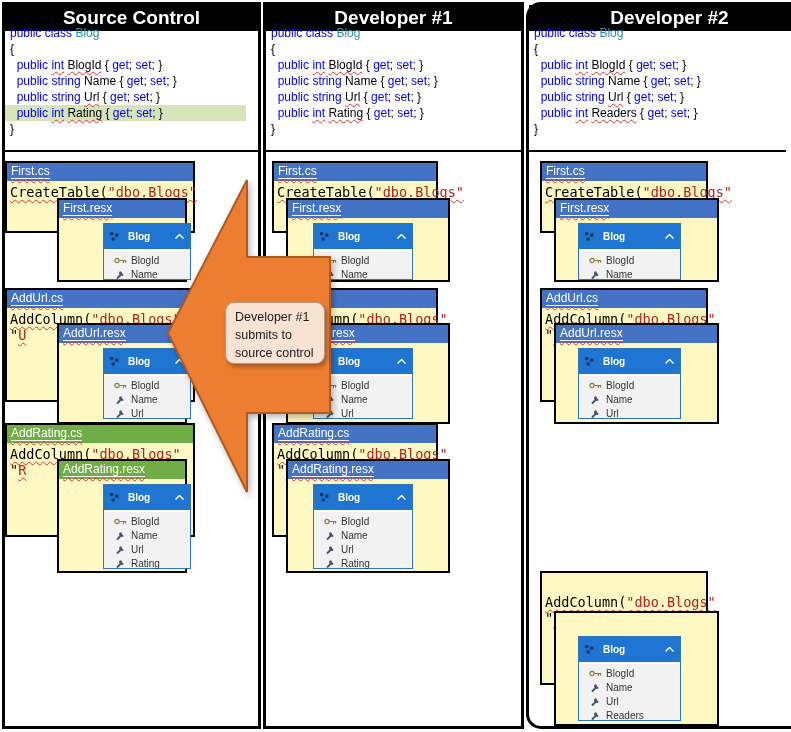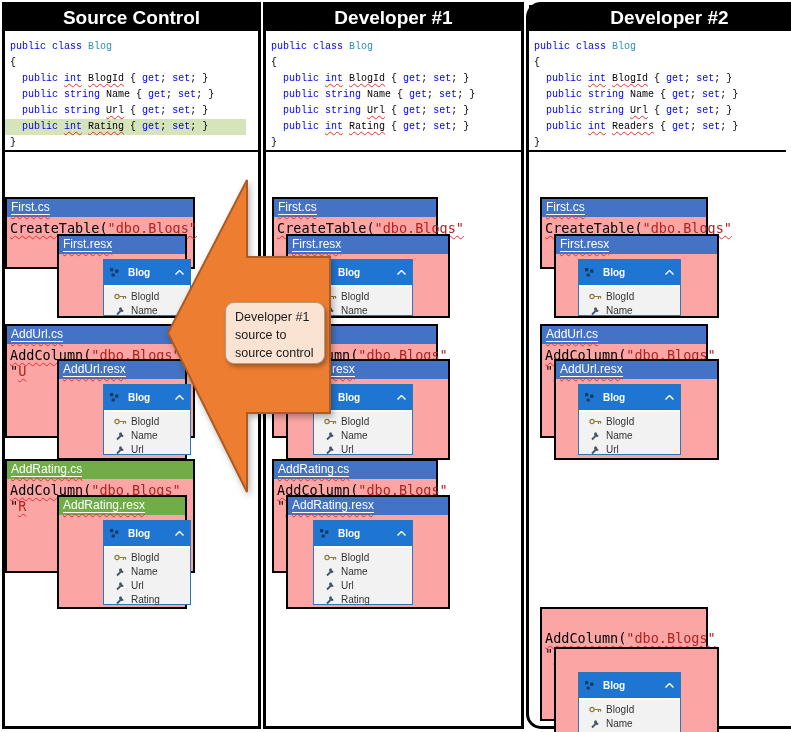--- a/index.html
+++ b/index.html
@@ -8,8 +8,8 @@
   .col{position:absolute;border:3px solid #000;background:#fff;box-sizing:border-box;}
   .col-header{height:26px;background:#000;color:#fff;text-align:center;
               font-size:19px;font-weight:bold;line-height:25px;}
-  .codeblock{position:absolute;left:0;top:34px;width:100%;
-             font-family:Liberation Mono, monospace;font-size:10px;}
+  .codeblock{position:absolute;left:0;top:20px;width:100%;
+             font-family:Liberation Sans, sans-serif;font-size:12px;}
   .codeline{height:16px;line-height:16px;white-space:pre;padding-left:5px;margin-right:12px;}
   .codeline.hl{background:#D6E4BC;}
   .sepline{position:absolute;height:2px;background:#000;}

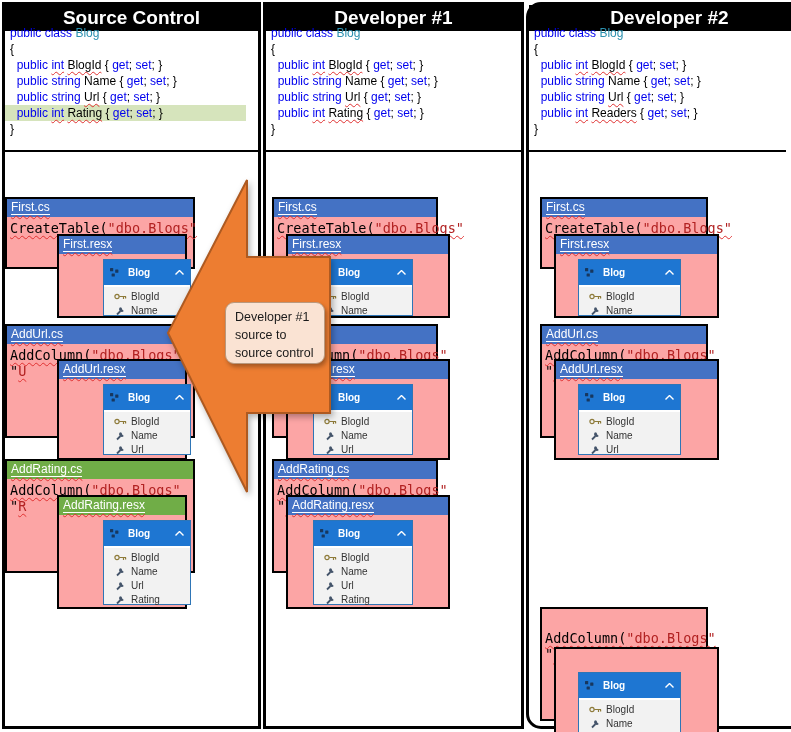--- a/index.html
+++ b/index.html
@@ -16,7 +16,7 @@
   .tk-k{color:#0000EE;} .tk-t{color:#2B91AF;} .tk-s{color:#B22222;} .tk-p{color:#000;}
   .q{text-decoration-line:underline;text-decoration-style:wavy;
      text-decoration-color:#E03131;text-decoration-thickness:1px;text-underline-offset:2px;}
-  .card{position:absolute;border:2px solid #000;background:#fca5a5;box-sizing:border-box;margin-top:36px;}
+  .card{position:absolute;border:2px solid #000;background:#fef9c3;box-sizing:border-box;}
   .titlebar{height:18px;color:#fff;font-size:12px;line-height:16px;padding-left:4px;white-space:nowrap;}
   .titlebar.blue{background:#4472C4;}
   .titlebar.green{background:#70AD47;}

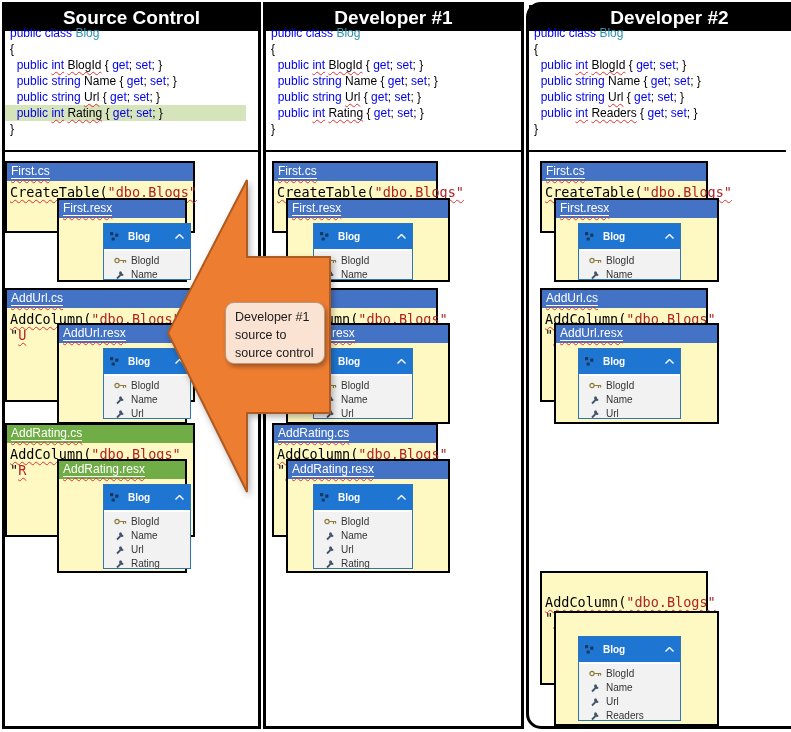--- a/index.html
+++ b/index.html
@@ -91,7 +91,7 @@
 
   <div id="arrow-label" style="background: rgb(250, 227, 211);">
     <div><span>Developer #1</span></div>
-    <div><span>source to</span></div>
+    <div><span>submits to</span></div>
     <div><span>source control</span></div>
   </div>
 <div class="sepline" style="left: 5px; top: 150px; width: 253px;"></div>

